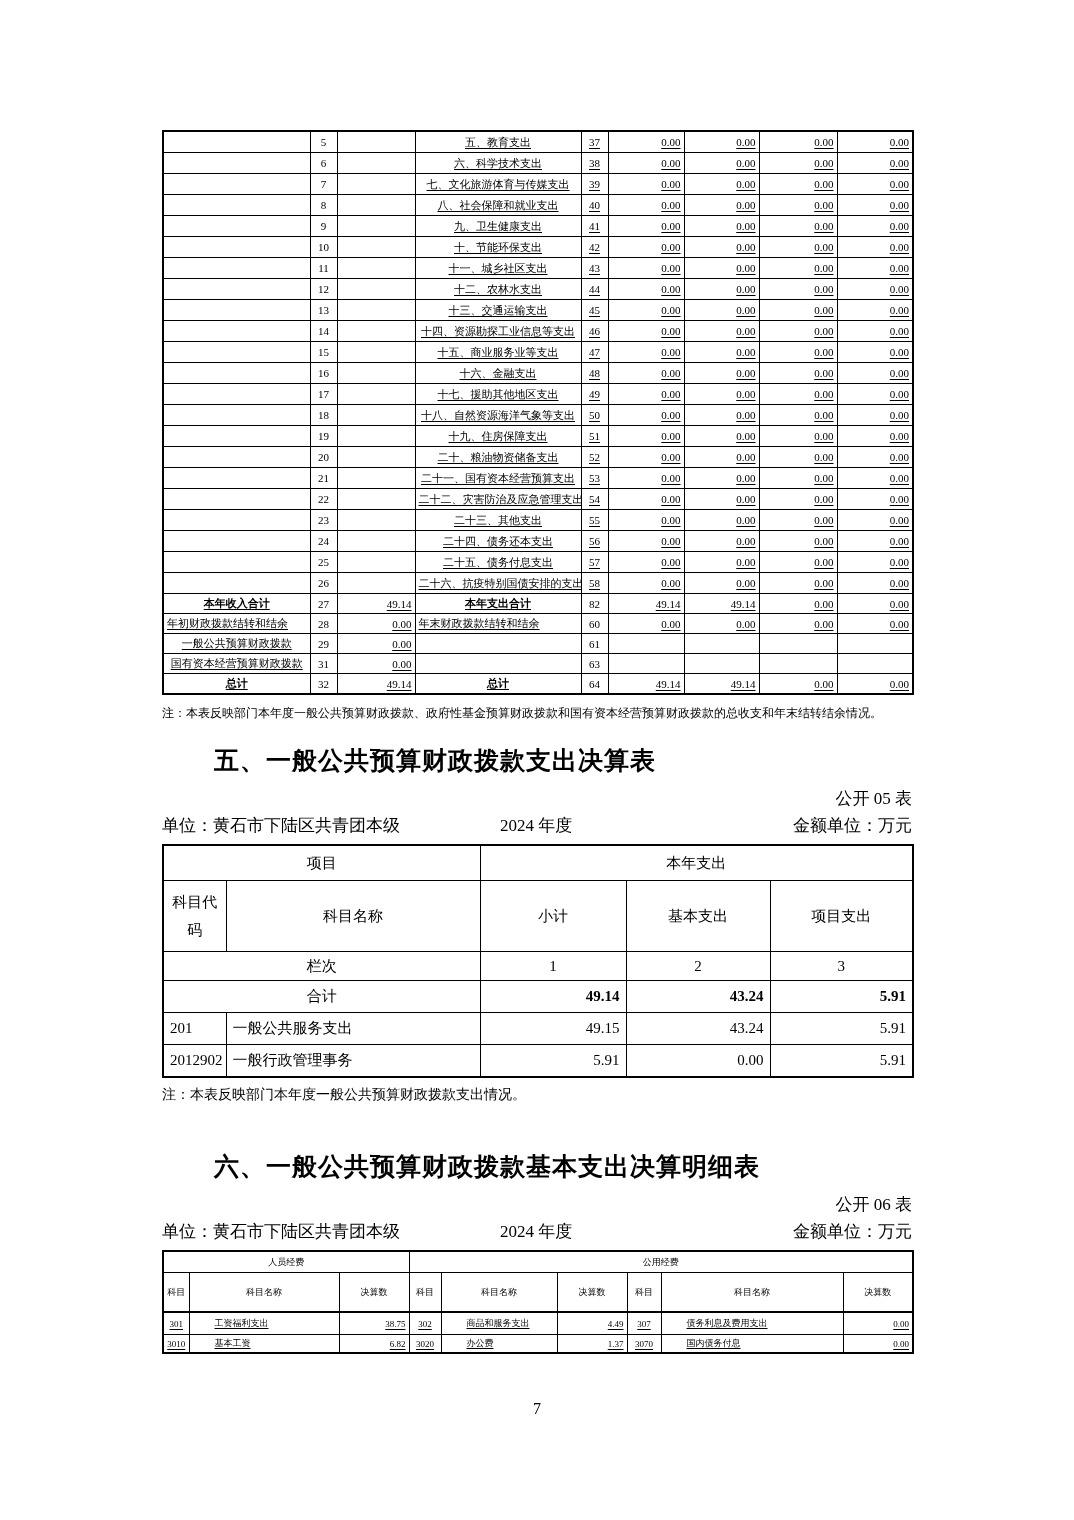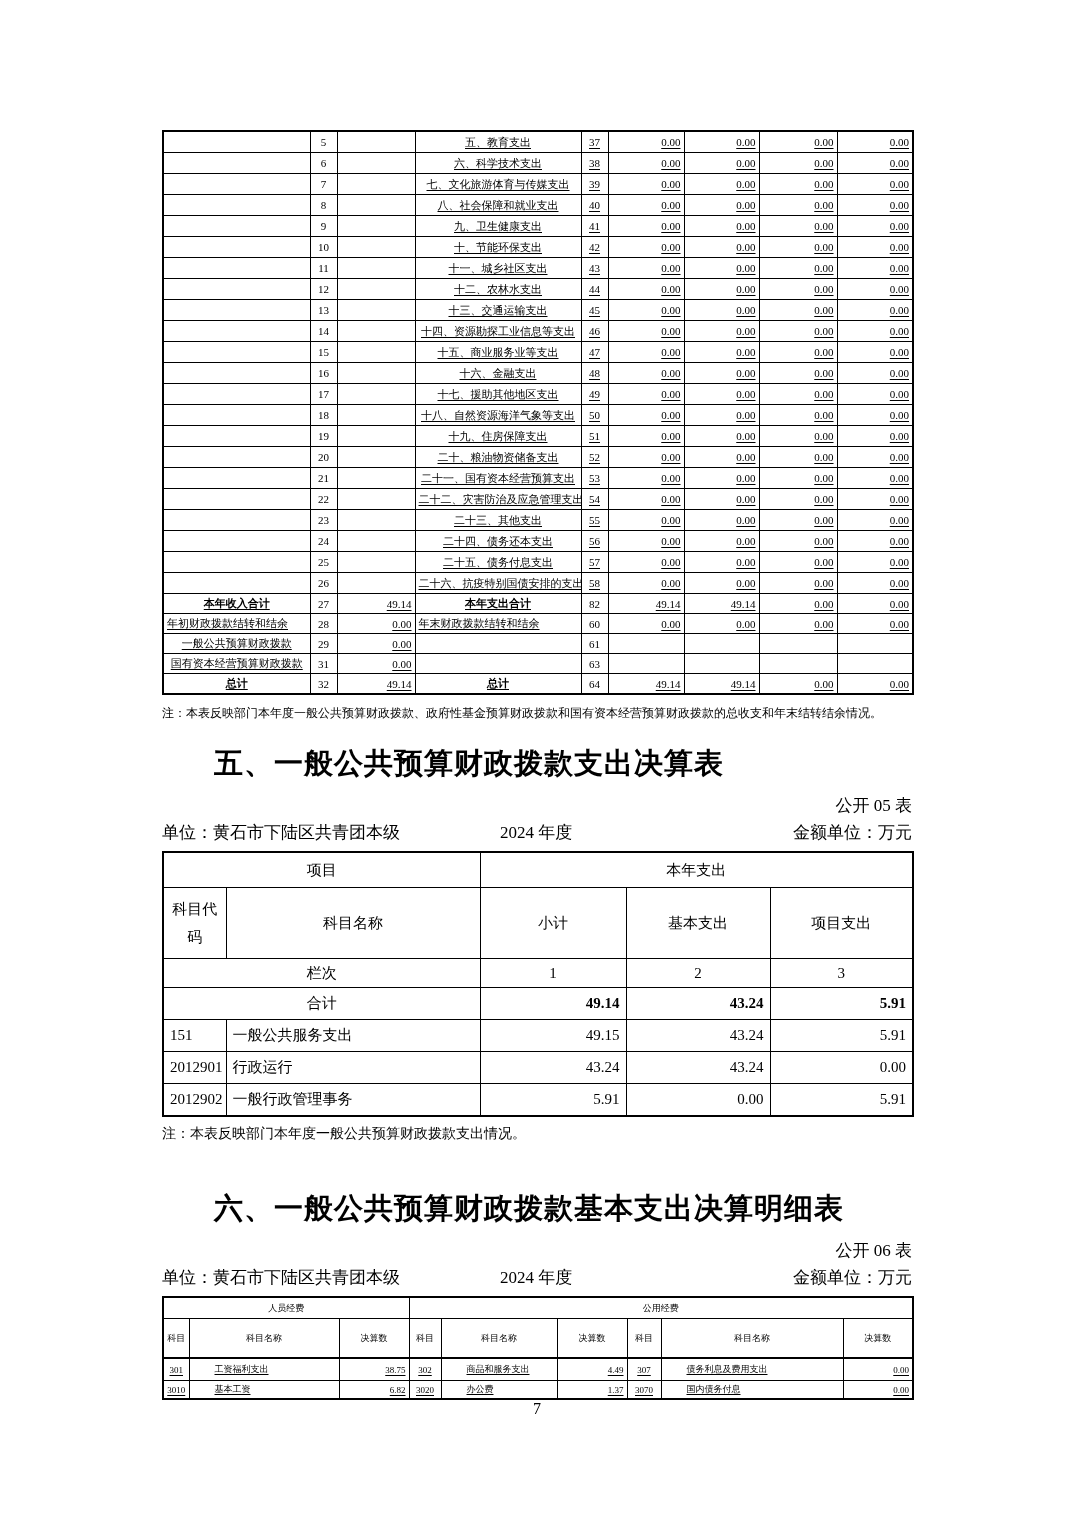--- a/index.html
+++ b/index.html
@@ -23,7 +23,7 @@
   .lab-c{text-align:center;}
 
   .note-top{font-size:12px;margin-top:10px;white-space:nowrap;}
-  .sec-title{font-family:"Liberation Sans",sans-serif;font-weight:bold;font-size:29px;margin:22px 0 0 52px;letter-spacing:1px;}
+  .sec-title{font-family:"Liberation Sans",sans-serif;font-weight:bold;font-size:25px;margin:22px 0 0 52px;letter-spacing:1px;}
   .sec-title.second{margin-top:46px;}
   .pub-label{text-align:right;font-size:17px;margin-top:10px;}
   .unit-line{position:relative;font-size:17px;margin:4px 0 6px 0;height:24px;}

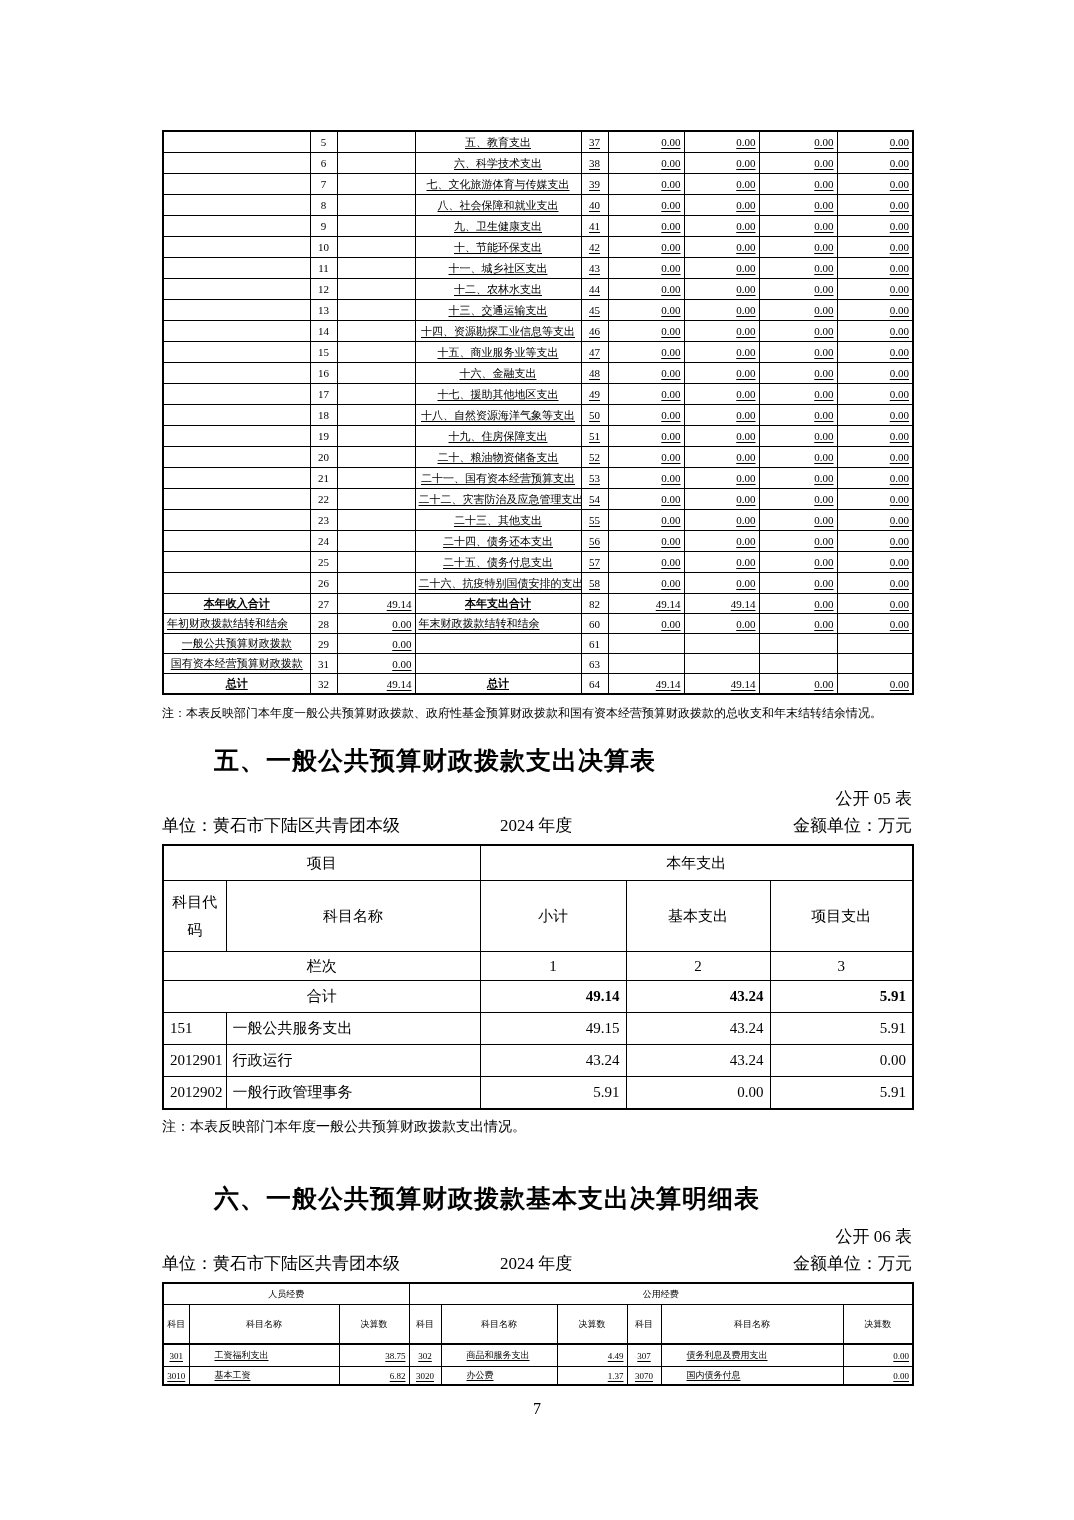--- a/index.html
+++ b/index.html
@@ -424,7 +424,7 @@
       </tbody>
       <tbody id="t05-body">
           <tr class="d-row">
-            <td class="d-code">151</td>
+            <td class="d-code">201</td>
             <td class="d-name">一般公共服务支出</td>
             <td class="num">49.15</td>
             <td class="num">43.24</td>

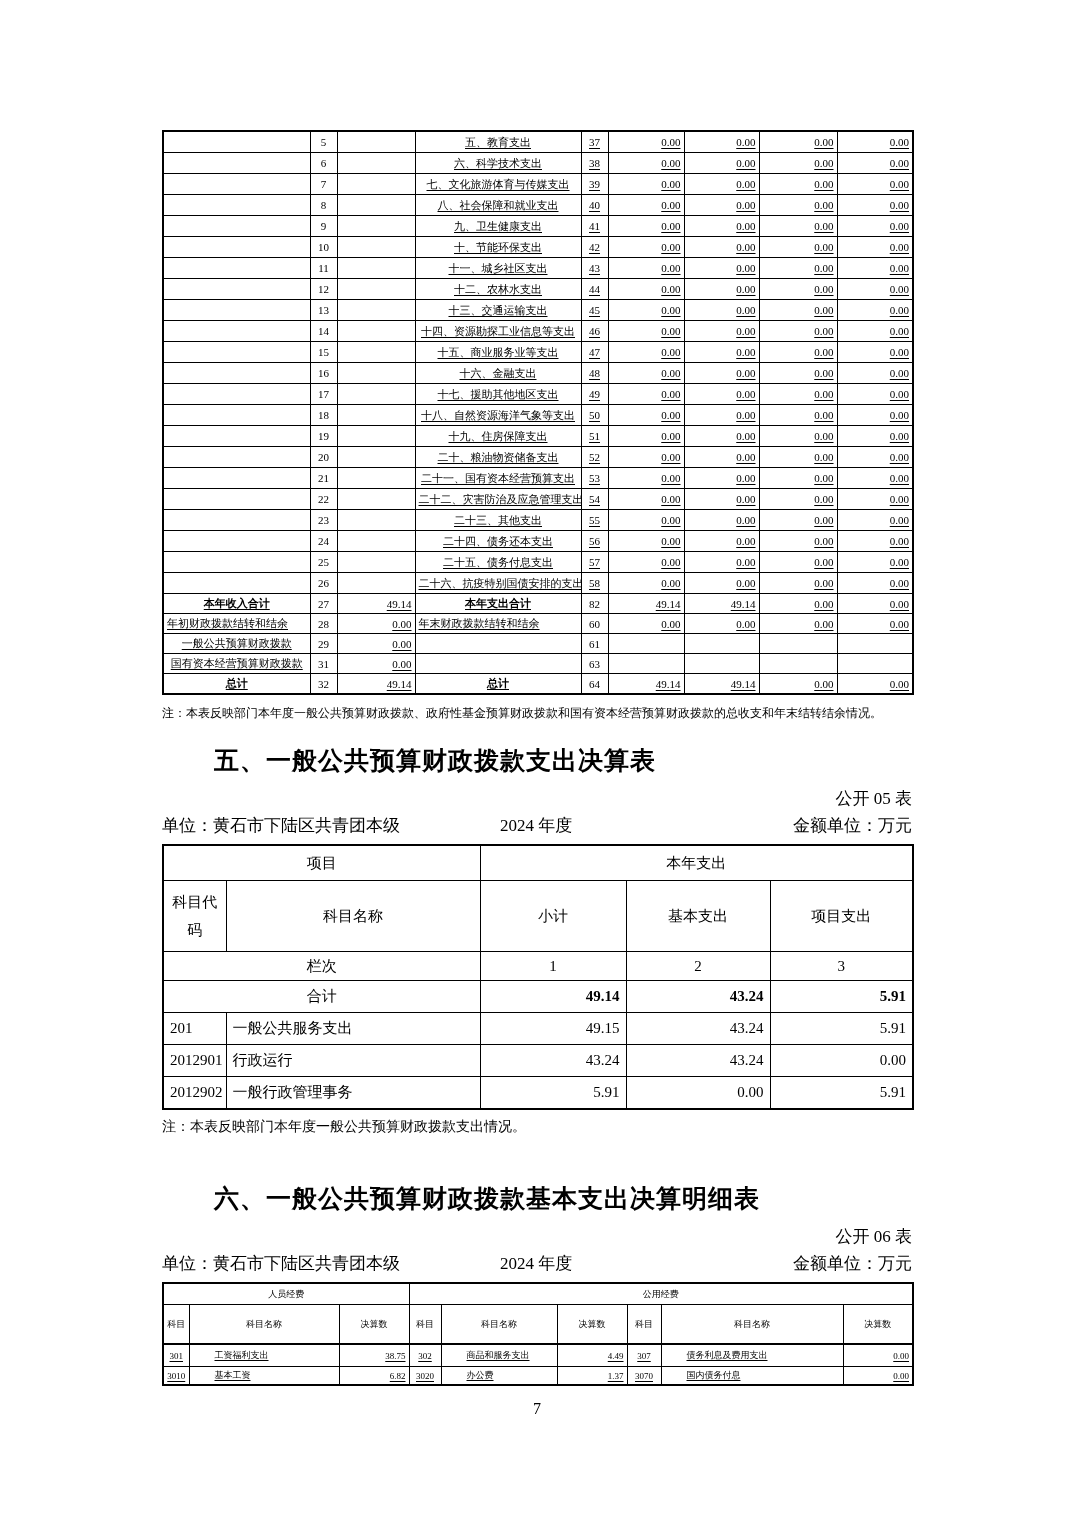--- a/index.html
+++ b/index.html
@@ -431,13 +431,6 @@
             <td class="num">5.91</td>
           </tr>
           <tr class="d-row">
-            <td class="d-code">2012901</td>
-            <td class="d-name">行政运行</td>
-            <td class="num">43.24</td>
-            <td class="num">43.24</td>
-            <td class="num">0.00</td>
-          </tr>
-          <tr class="d-row">
             <td class="d-code">2012902</td>
             <td class="d-name">一般行政管理事务</td>
             <td class="num">5.91</td>

